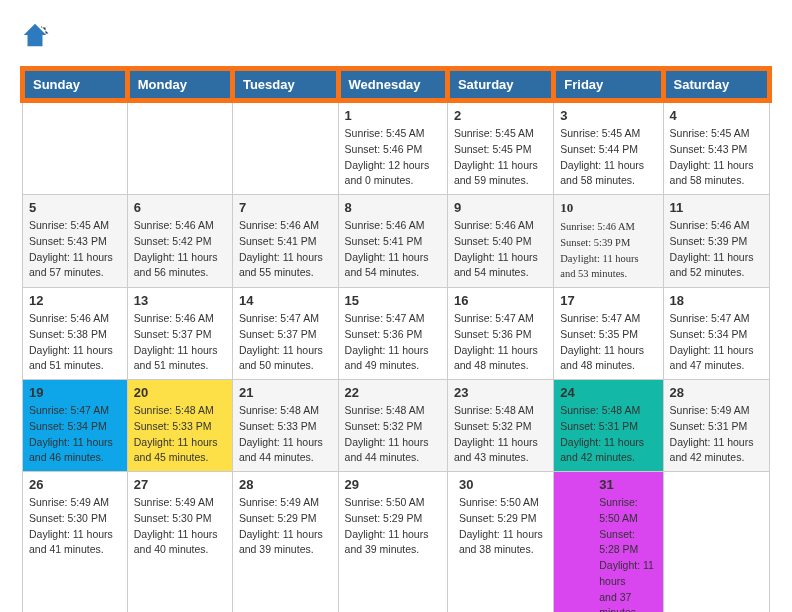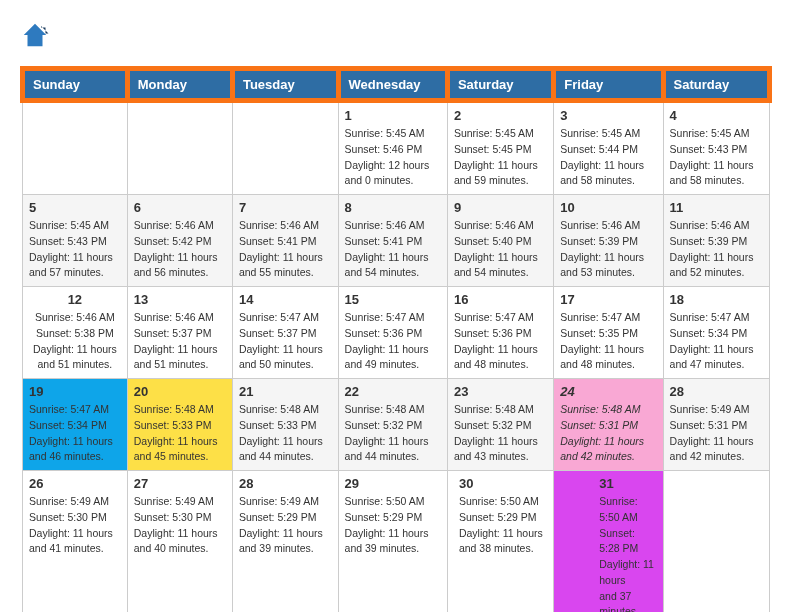--- a/index.html
+++ b/index.html
@@ -193,7 +193,7 @@
 Daylight: 11 hours
 and 54 minutes.</div>
         </td>
-        <td style="background: rgb(245, 245, 245);">
+        <td style="background: rgb(245, 245, 245); font-family: Liberation Serif, serif;">
           <span class="day-num">10</span>
           <div class="day-info" style="white-space: pre-line;">Sunrise: 5:46 AM
 Sunset: 5:39 PM

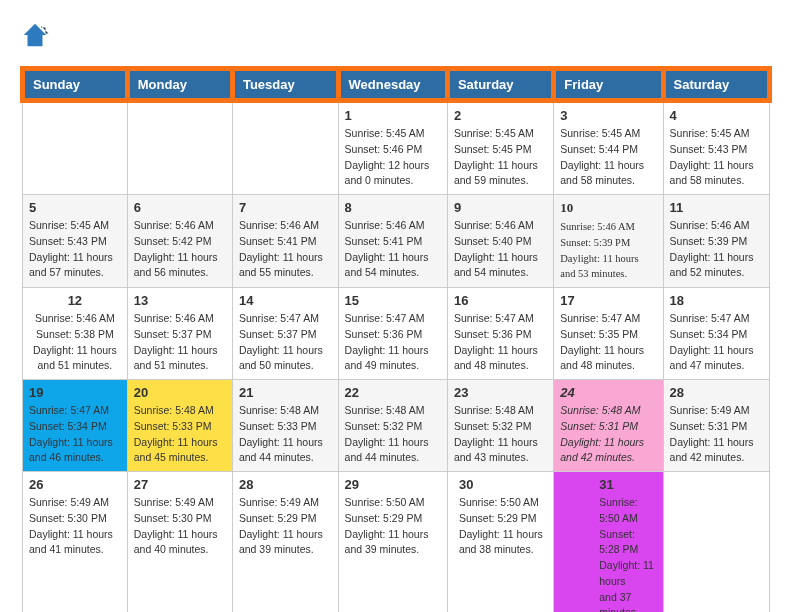--- a/index.html
+++ b/index.html
@@ -209,7 +209,7 @@
         </td>
       </tr>
       <tr>
-        <td style="background: rgb(255, 255, 255); text-align: center;">
+        <td style="background: rgb(255, 255, 255);">
           <span class="day-num">12</span>
           <div class="day-info" style="white-space: pre-line;">Sunrise: 5:46 AM
 Sunset: 5:38 PM

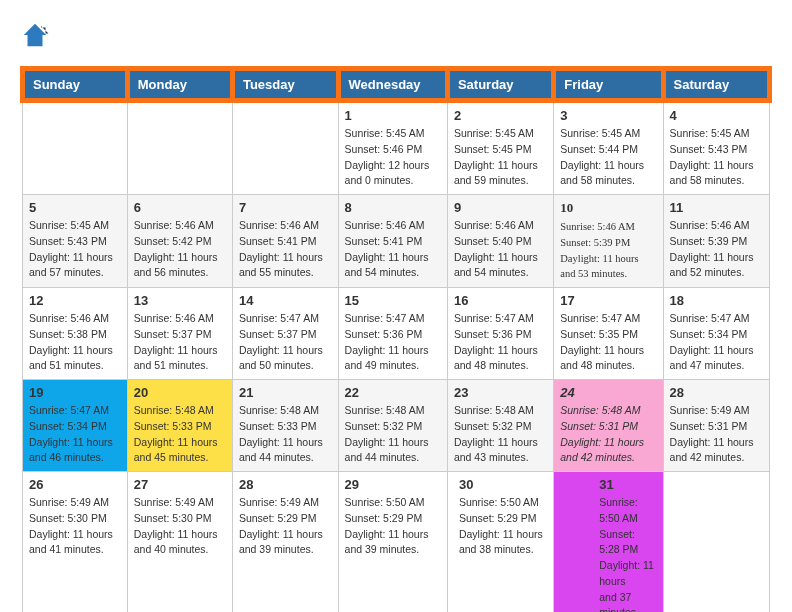--- a/index.html
+++ b/index.html
@@ -295,7 +295,7 @@
 Daylight: 11 hours
 and 43 minutes.</div>
         </td>
-        <td style="background: #f9a8d4; font-style: italic;">
+        <td style="background: #14b8a6;">
           <span class="day-num">24</span>
           <div class="day-info" style="white-space: pre-line;">Sunrise: 5:48 AM
 Sunset: 5:31 PM

